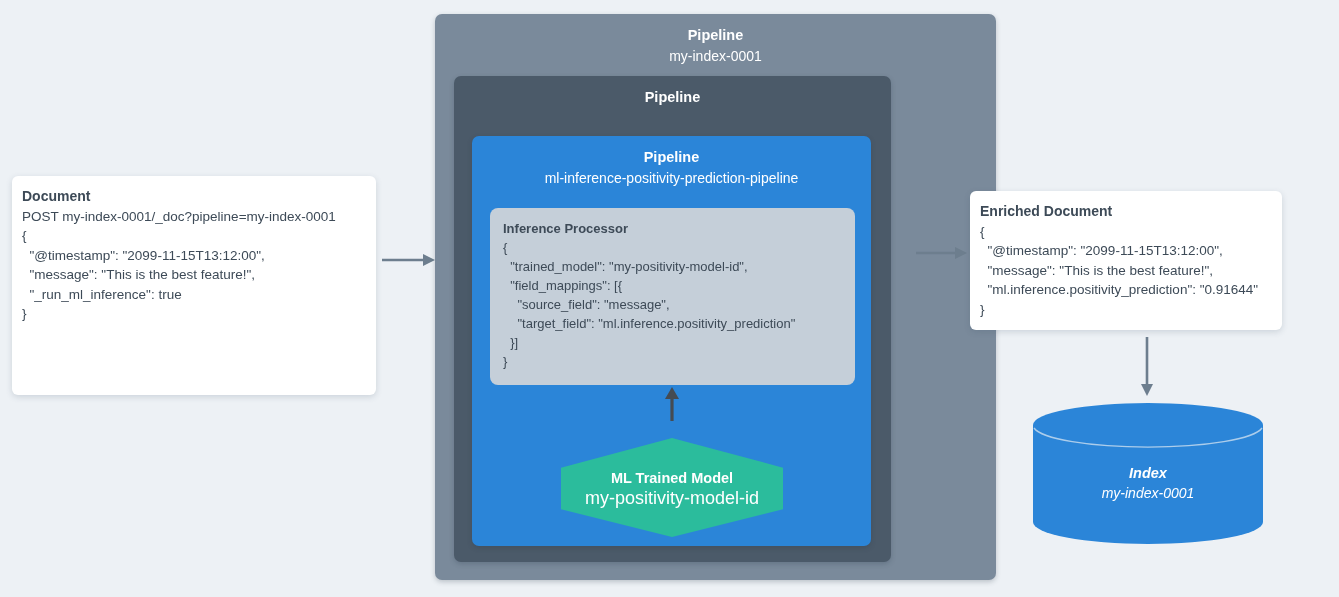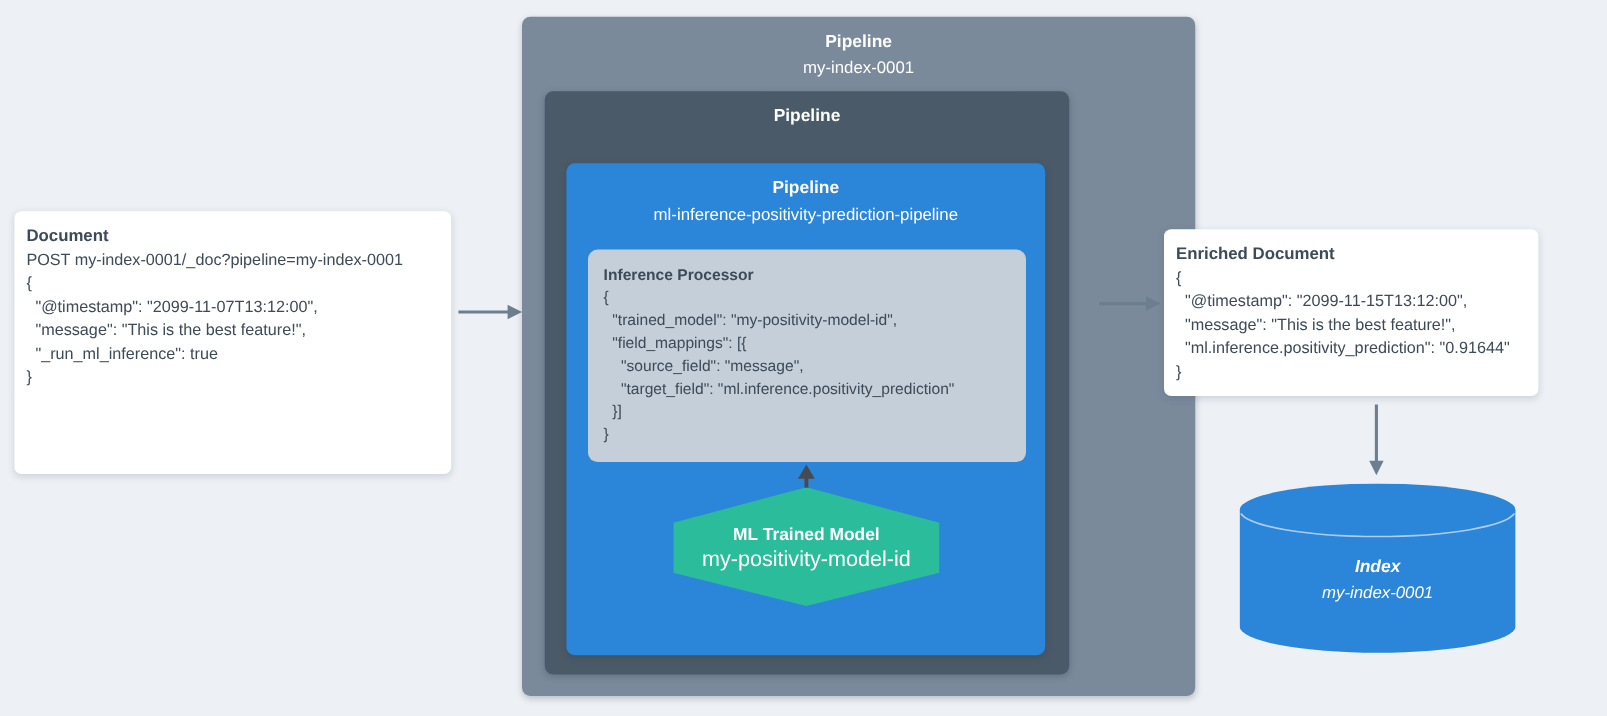--- a/index.html
+++ b/index.html
@@ -147,7 +147,7 @@
     <h3>Document</h3>
     <pre class="code">POST my-index-0001/_doc?pipeline=my-index-0001
 {
-  "@timestamp": "2099-11-07T13:12:00",
+  "@timestamp": "2099-11-15T13:12:00",
   "message": "This is the best feature!",
   "_run_ml_inference": true
 }</pre>

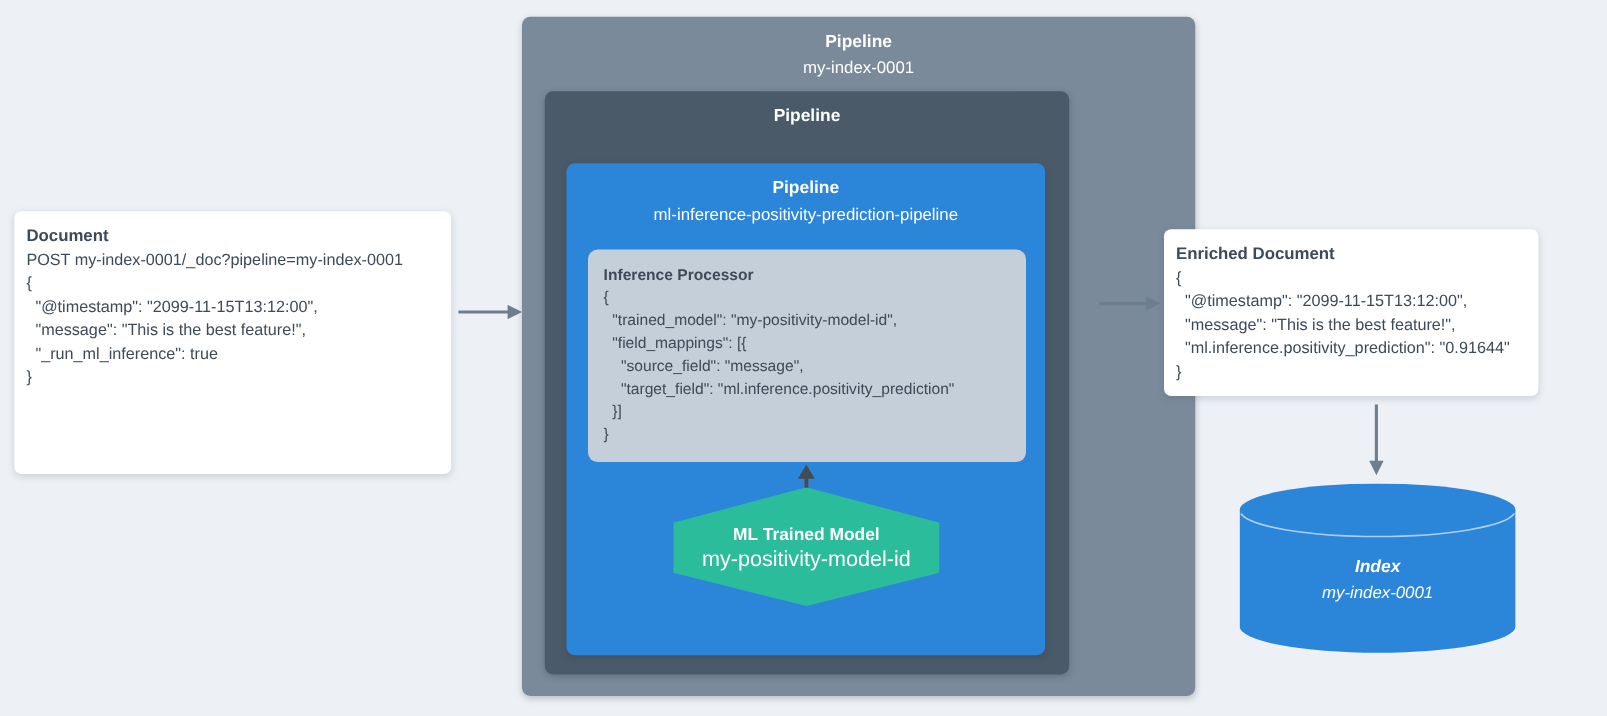--- a/index.html
+++ b/index.html
@@ -94,7 +94,7 @@
   
   .hexagon {
     position: absolute;
-    left: 89px; top: 270px;
+    left: 89px; top: 302px;
     width: 222px; height: 99px;
     background: var(--model-bg);
     clip-path: polygon(50% 0%, 100% 30%, 100% 72%, 50% 100%, 0% 72%, 0% 30%);

